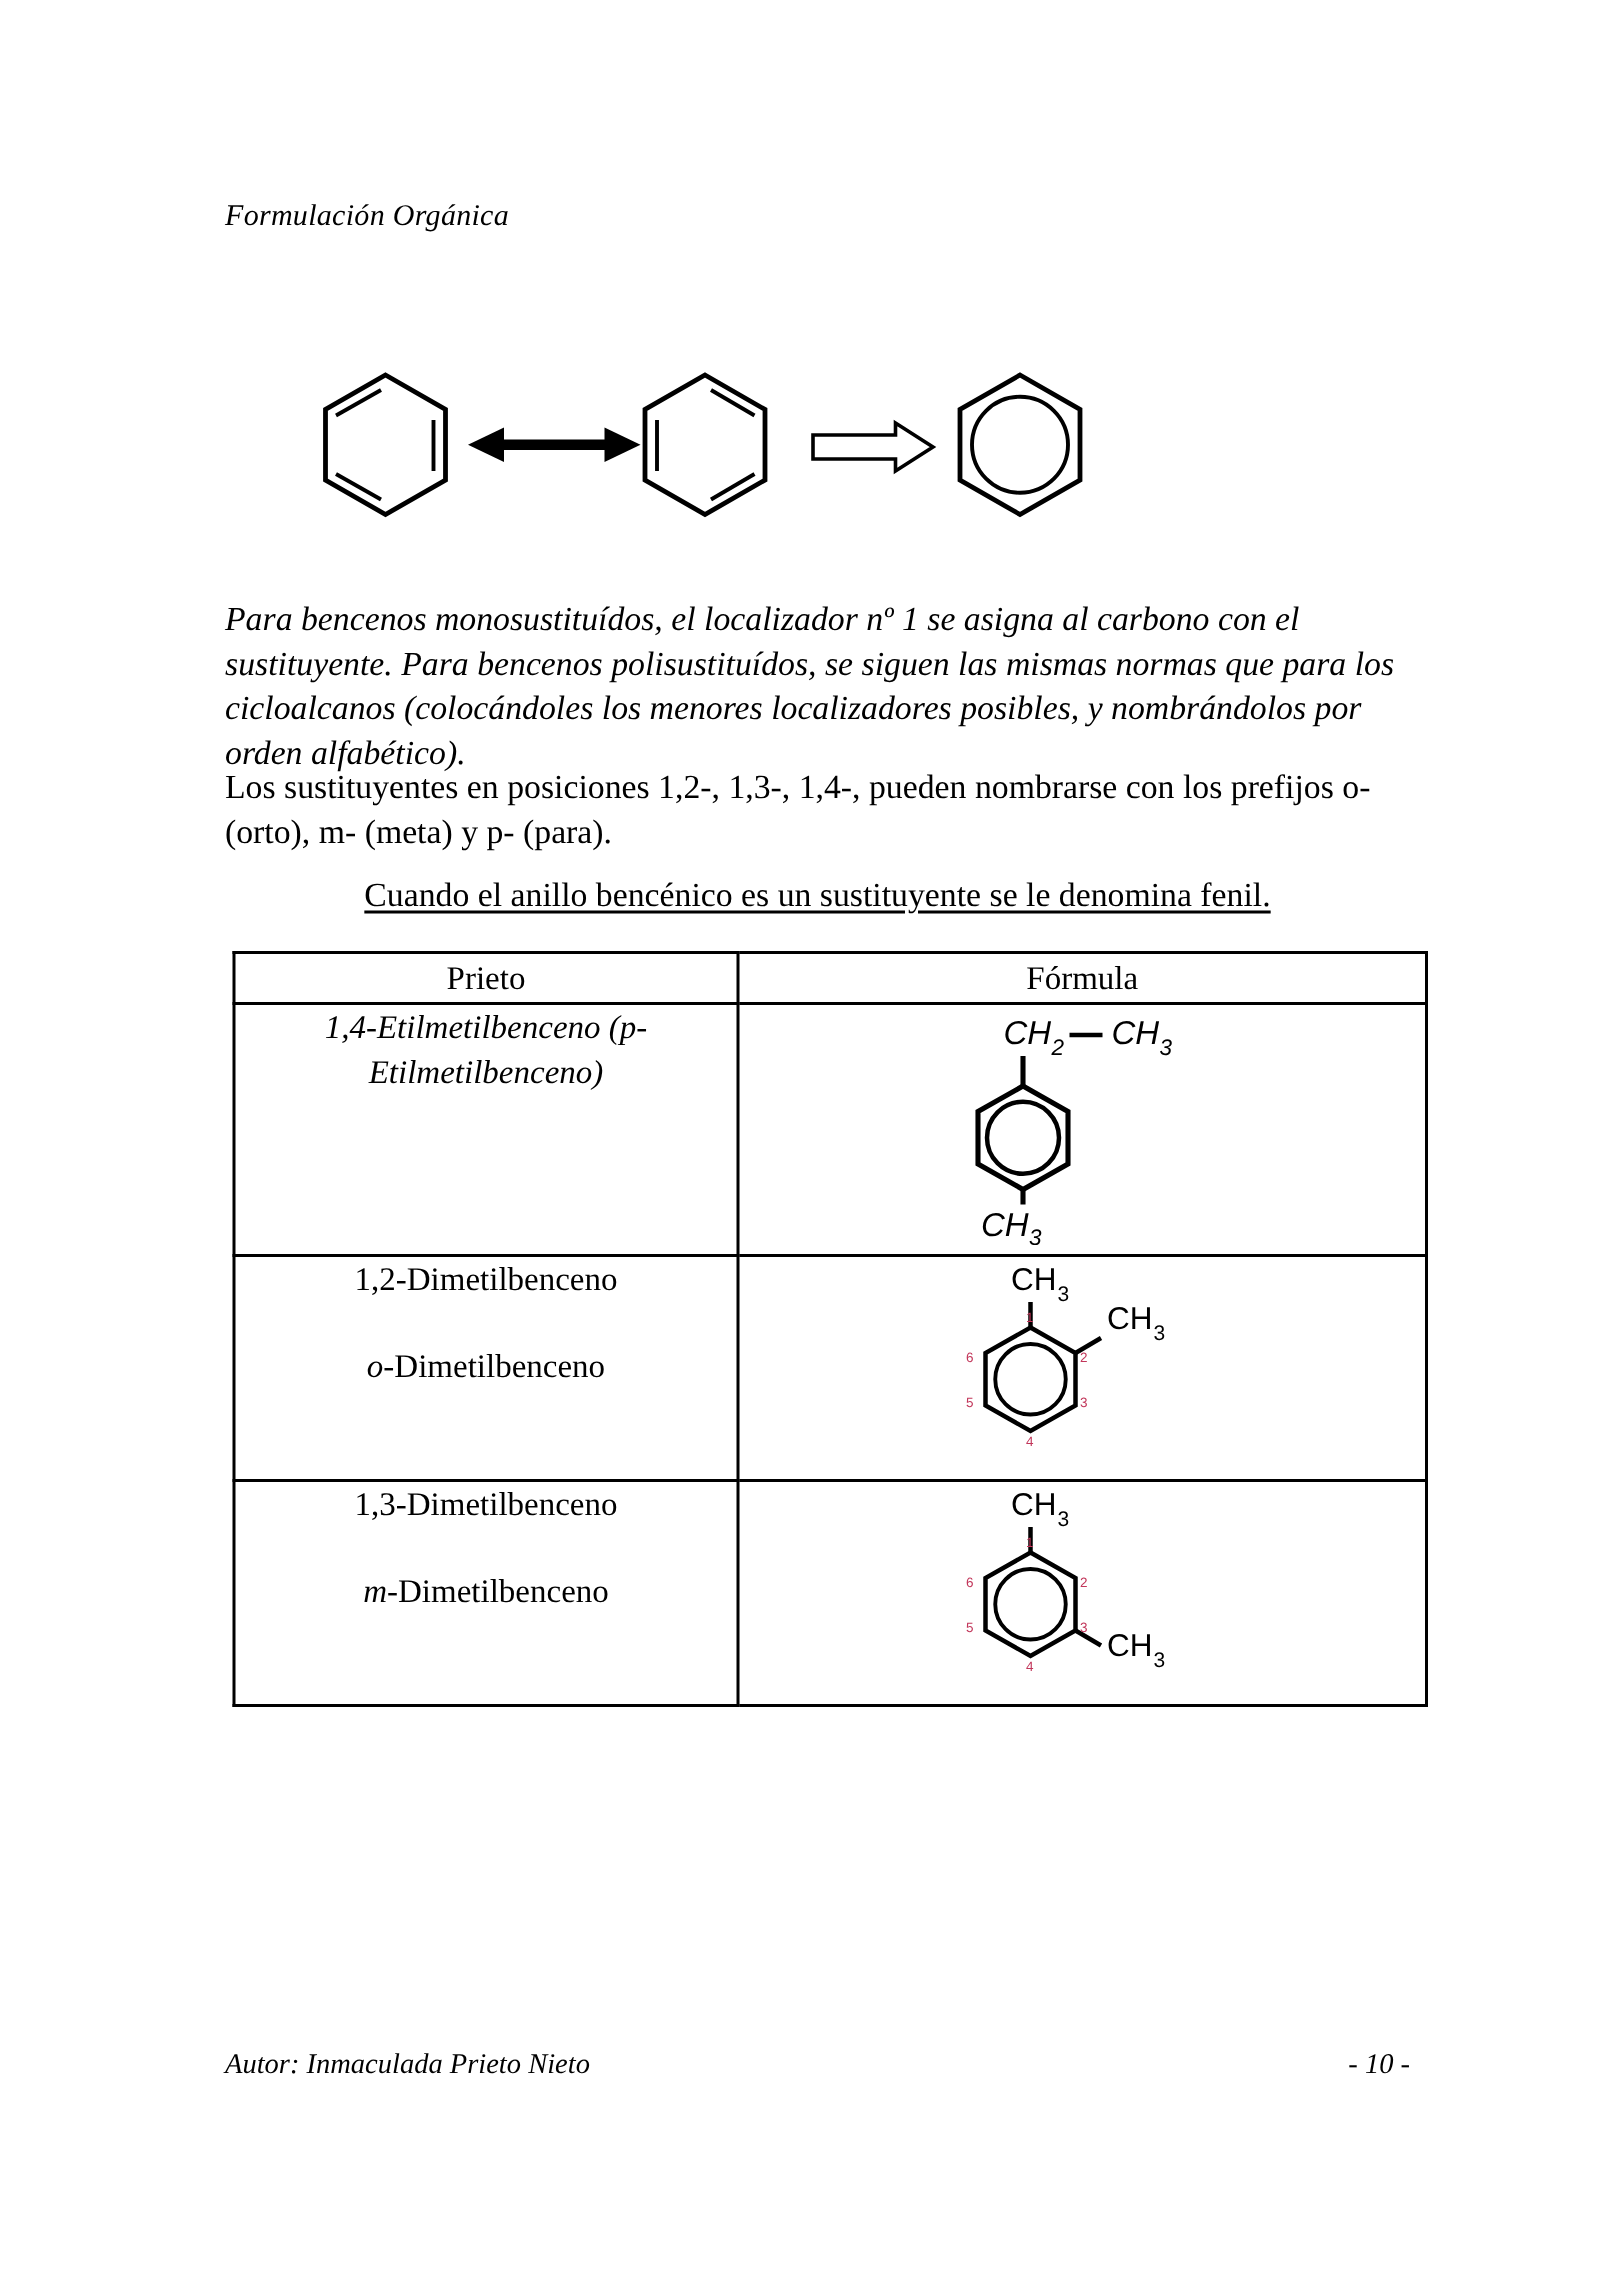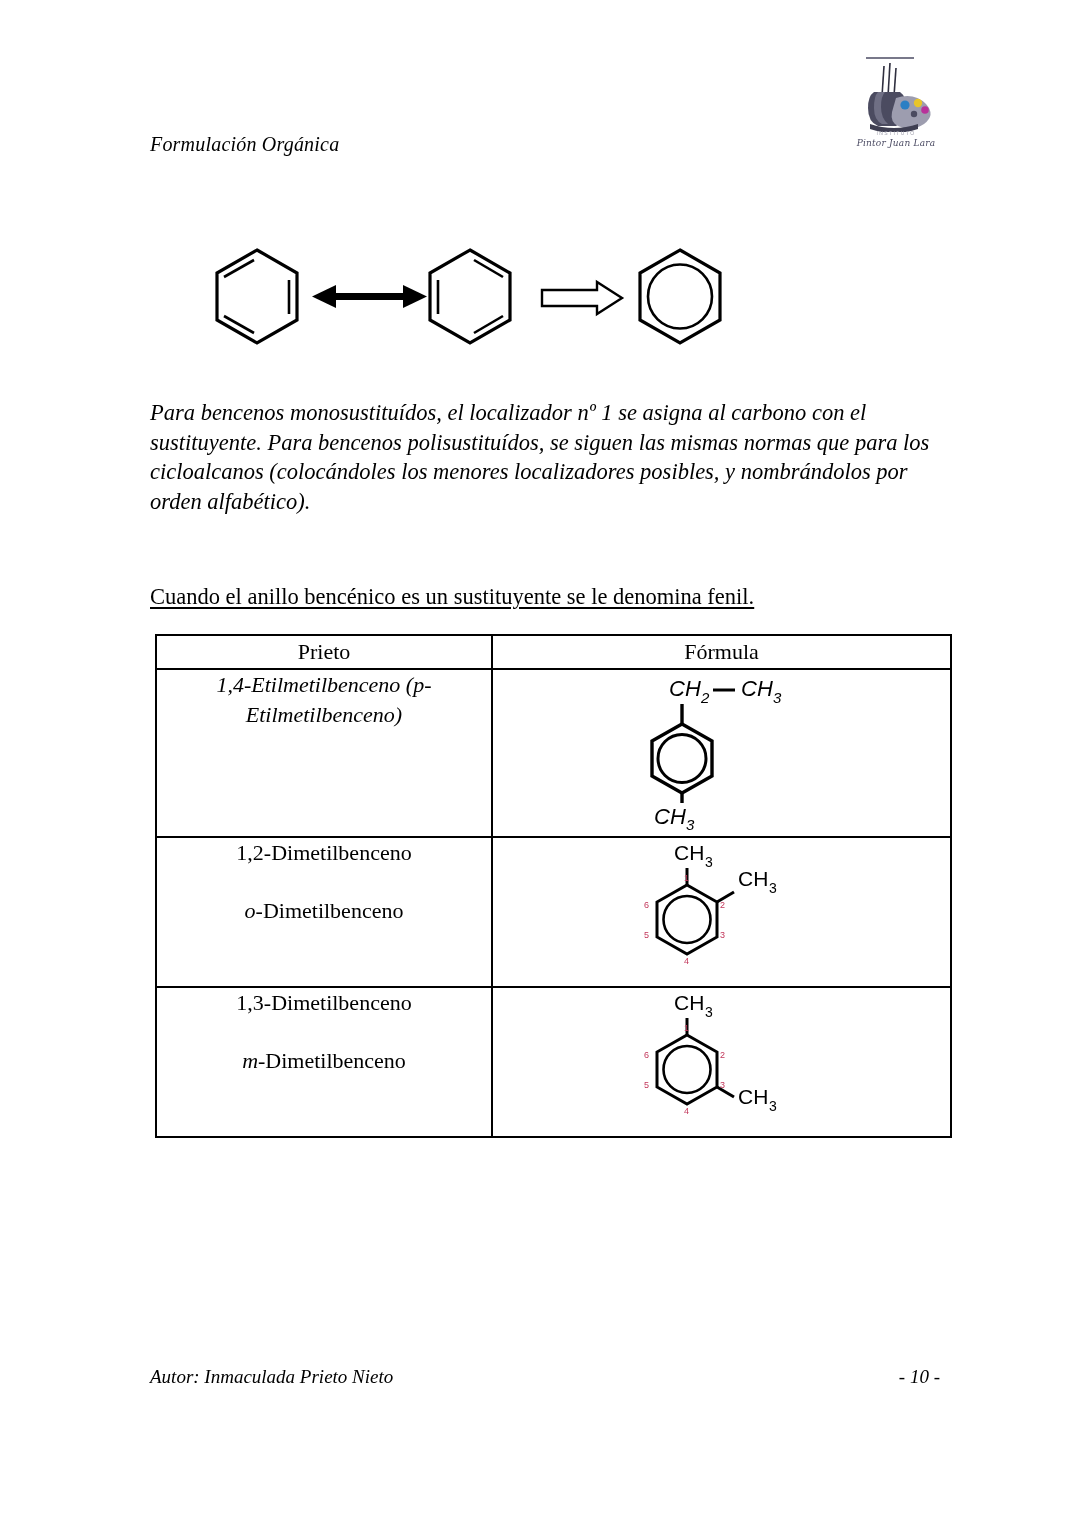--- a/index.html
+++ b/index.html
@@ -163,28 +163,6 @@
 
   <div class="doc-header">Formulación Orgánica</div>
 
-  <div class="logo">
-    <svg width="96" height="80" viewBox="0 0 96 80">
-      <line x1="18" y1="6" x2="66" y2="6" stroke="#4b4b63" stroke-width="1.6"></line>
-
-      <line x1="36" y1="14" x2="34" y2="44" stroke="#2f2f3f" stroke-width="1.6"></line>
-      <line x1="42" y1="11" x2="40" y2="44" stroke="#2f2f3f" stroke-width="1.6"></line>
-      <line x1="48" y1="16" x2="46" y2="44" stroke="#2f2f3f" stroke-width="1.6"></line>
-
-      <path d="M26 40 q-6 4 -6 16 q0 14 10 18 l18 0 q10 -4 10 -18 q0 -12 -6 -16 z" fill="#4b4b60"></path>
-      <path d="M30 40 q-4 4 -4 16 q0 12 8 16 l6 0 q-7 -6 -7 -17 q0 -11 4 -15 z" fill="#6f6f84"></path>
-
-      <path d="M48 46 q18 -6 30 6 q10 11 -2 20 q-12 8 -26 2 q-8 -4 -6 -14 z" fill="#9d9daf"></path>
-      <circle cx="57" cy="53" r="4.6" fill="#2b7fc4"></circle>
-      <circle cx="70" cy="51" r="4.2" fill="#e8c52a"></circle>
-      <circle cx="77" cy="58" r="3.8" fill="#b8329a"></circle>
-      <circle cx="66" cy="62" r="3.2" fill="#4b4b60"></circle>
-
-      <path d="M22 72 q24 8 48 0 l0 5 q-24 8 -48 0 z" fill="#3f3f52"></path>
-    </svg>
-    <div class="logo-institute">INSTITUTO</div>
-    <div class="logo-wordmark">Pintor Juan Lara</div>
-  </div>
 
   <div class="resonance">
     <svg width="540" height="122" viewBox="0 0 540 122">

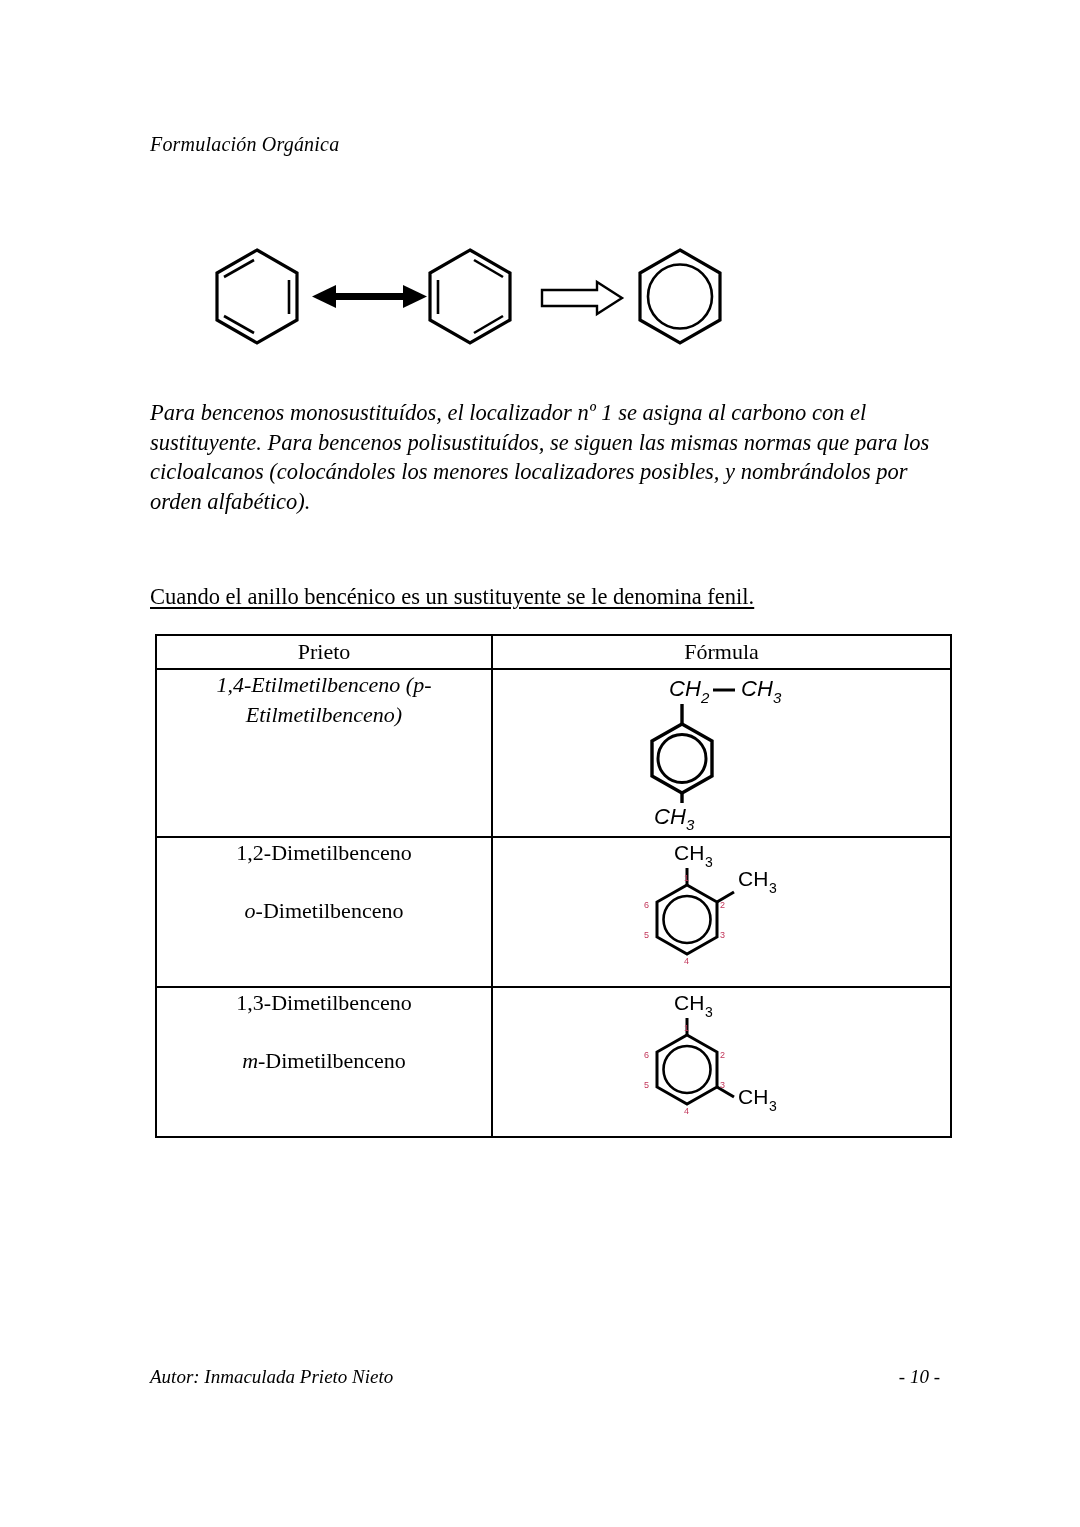--- a/index.html
+++ b/index.html
@@ -201,6 +201,7 @@
   </div>
 
   <div class="para" id="para1">Para bencenos monosustituídos, el localizador nº 1 se asigna al carbono con el sustituyente. Para bencenos polisustituídos, se siguen las mismas normas que para los cicloalcanos (colocándoles los menores localizadores posibles, y nombrándolos por orden alfabético).</div>
+  <div class="para" id="para2">Los sustituyentes en posiciones 1,2-, 1,3-, 1,4-, pueden nombrarse con los prefijos o- (orto), m- (meta) y p- (para).</div>
   <div class="underlined">Cuando el anillo bencénico es un sustituyente se le denomina fenil.</div>
 
   <table class="tbl">

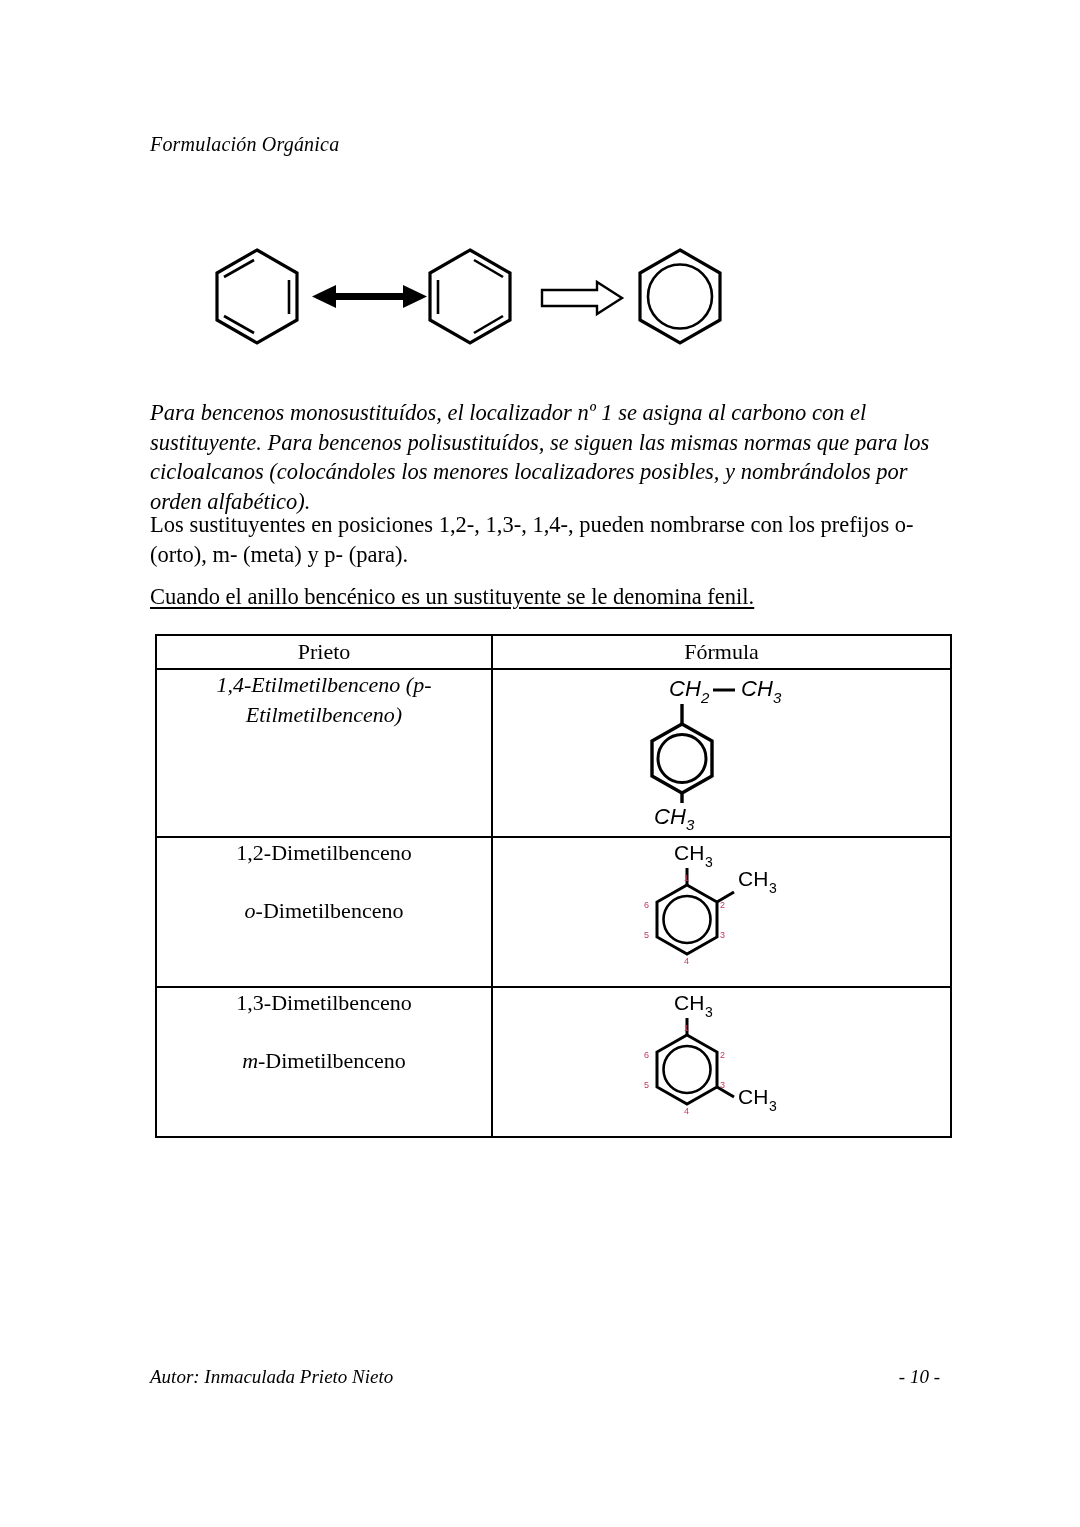--- a/index.html
+++ b/index.html
@@ -91,6 +91,7 @@
     line-height: 29.5px;
     text-decoration: underline;
     text-underline-offset: 3px;
+    text-align: center;
   }
 
   

